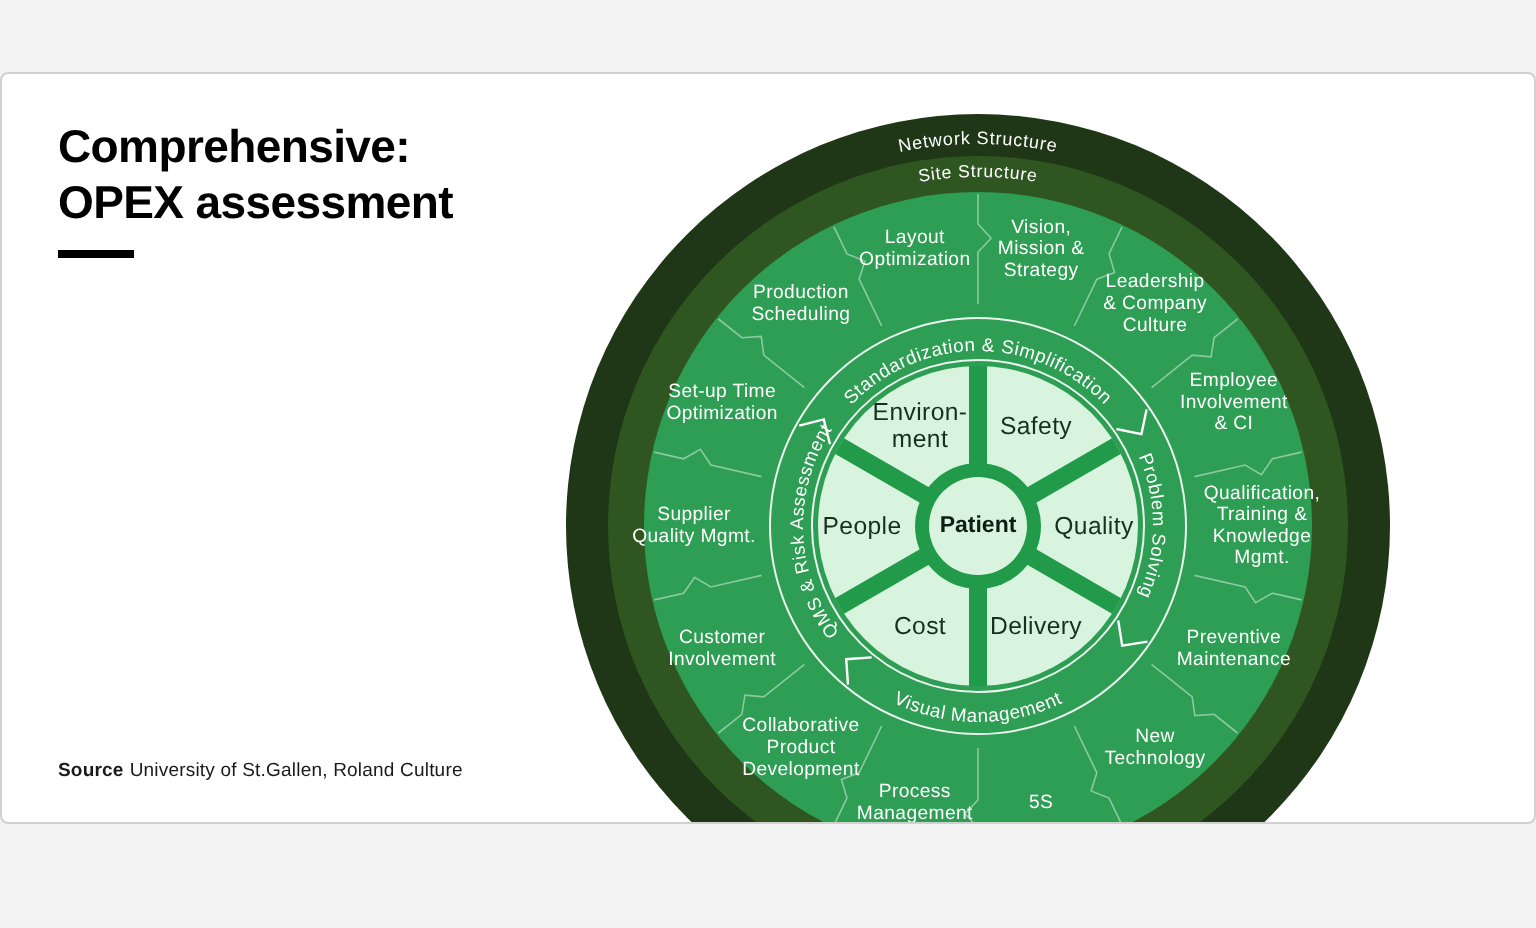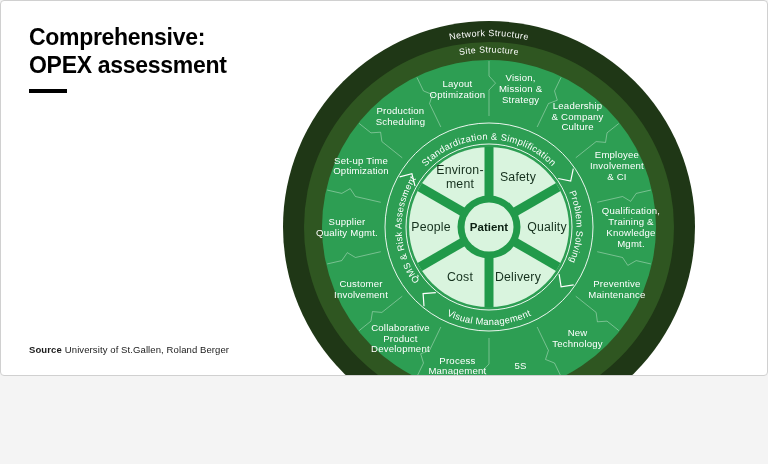--- a/index.html
+++ b/index.html
@@ -5,7 +5,7 @@
   html,body{margin:0;padding:0;background:#f4f4f4;font-family:"Liberation Sans",sans-serif;}
   .slide{
     position:relative;width:768px;height:376px;box-sizing:border-box;
-    background:#ffffff;border:1px solid #d0d0d0;border-radius:4px;overflow:hidden;
+    background:#ffffff;border:1px solid #d0d0d0;border-radius:4px;overflow:hidden;margin-top:36px;
   }
   .title-block{position:absolute;left:28px;top:22px;color:#000;}
   .title-line{font-size:23px;line-height:28px;font-weight:700;letter-spacing:-0.3px;}

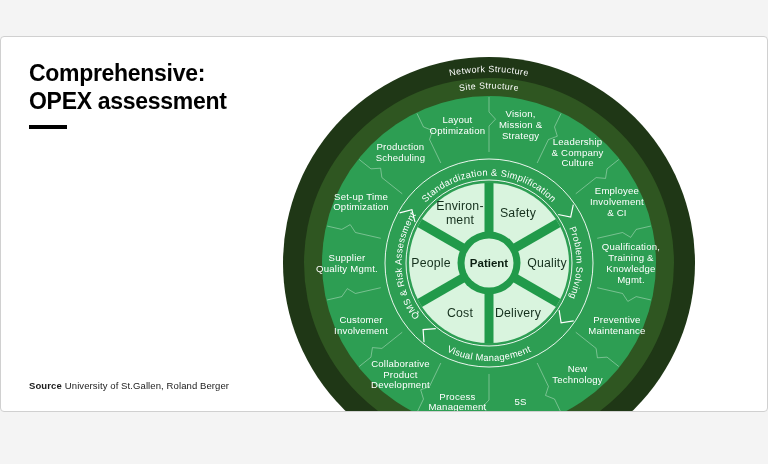--- a/index.html
+++ b/index.html
@@ -159,7 +159,7 @@
     </div>
 
   <div class="source-line">
-    <span class="source-label">Source</span><span>University of St.Gallen, Roland Berger</span>
+    <span class="source-label">Source</span><span>University of St.Gallen, Roland Culture</span>
   </div>
 
   <div class="logo">

